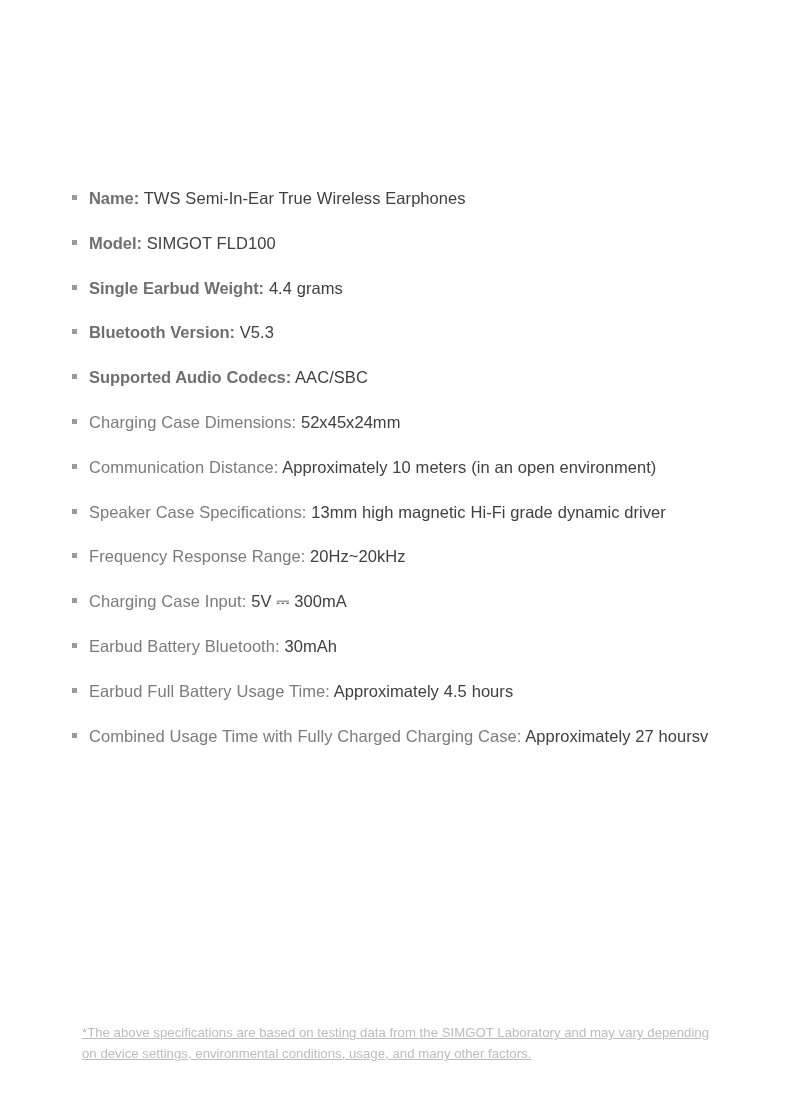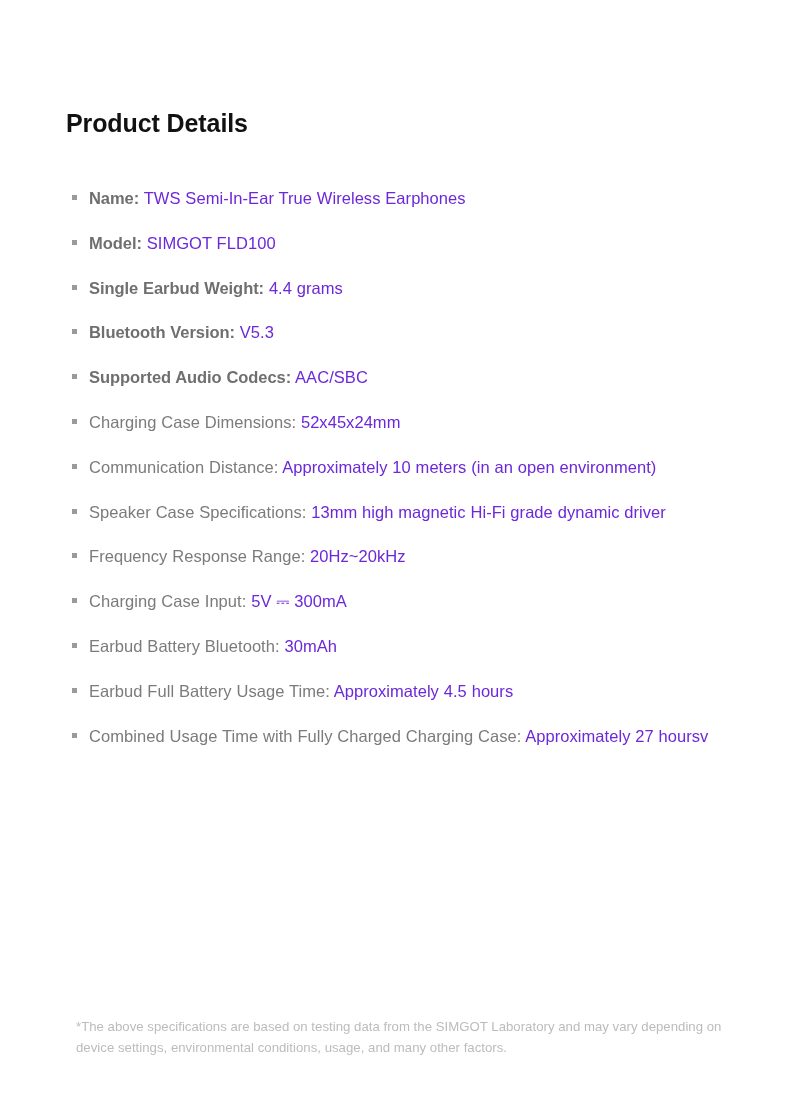--- a/index.html
+++ b/index.html
@@ -100,7 +100,6 @@
 
 <div class="page">
 
-  <h1 class="page-title">Product Details</h1>
 
   <ul class="spec-list">
       <li class="spec-item strong-label"><span class="bullet"></span><span class="label">Name:</span><span class="value"> TWS Semi-In-Ear True Wireless Earphones</span></li>

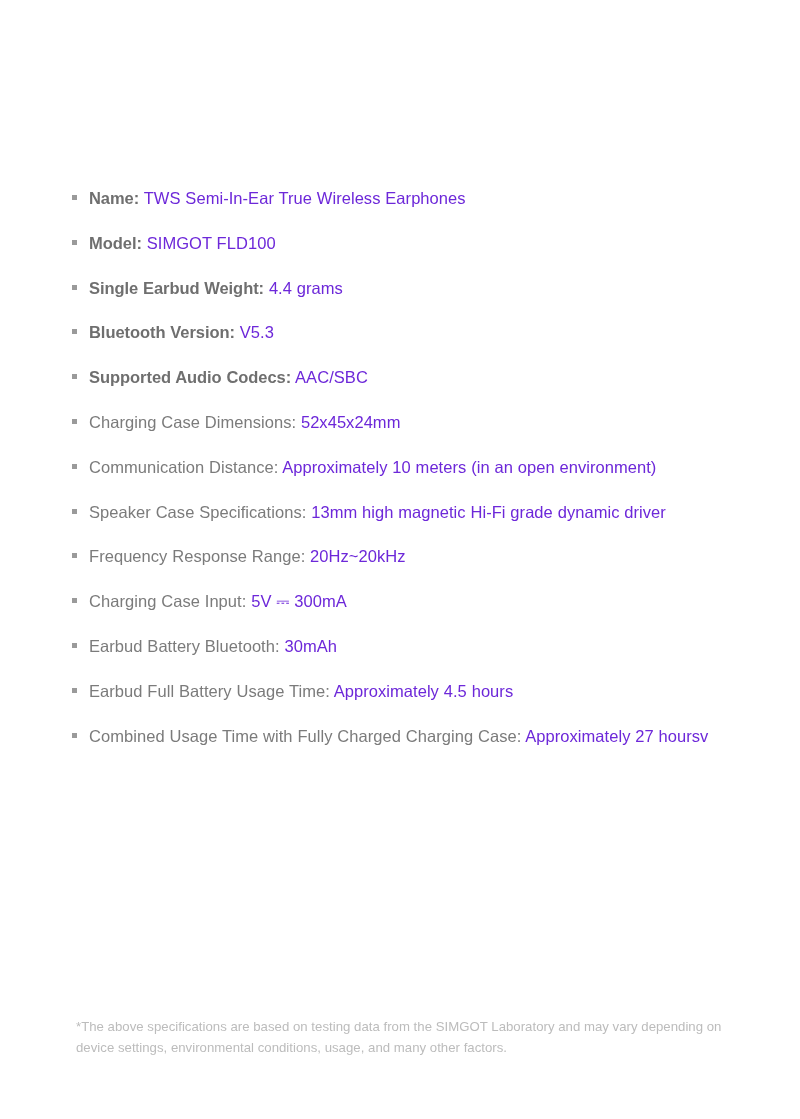--- a/index.html
+++ b/index.html
@@ -78,7 +78,7 @@
     letter-spacing: -0.05px;
   }
   .spec-item .value {
-    color: #6d28d9;
+    color: #404040;
   }
 
   .footnote {

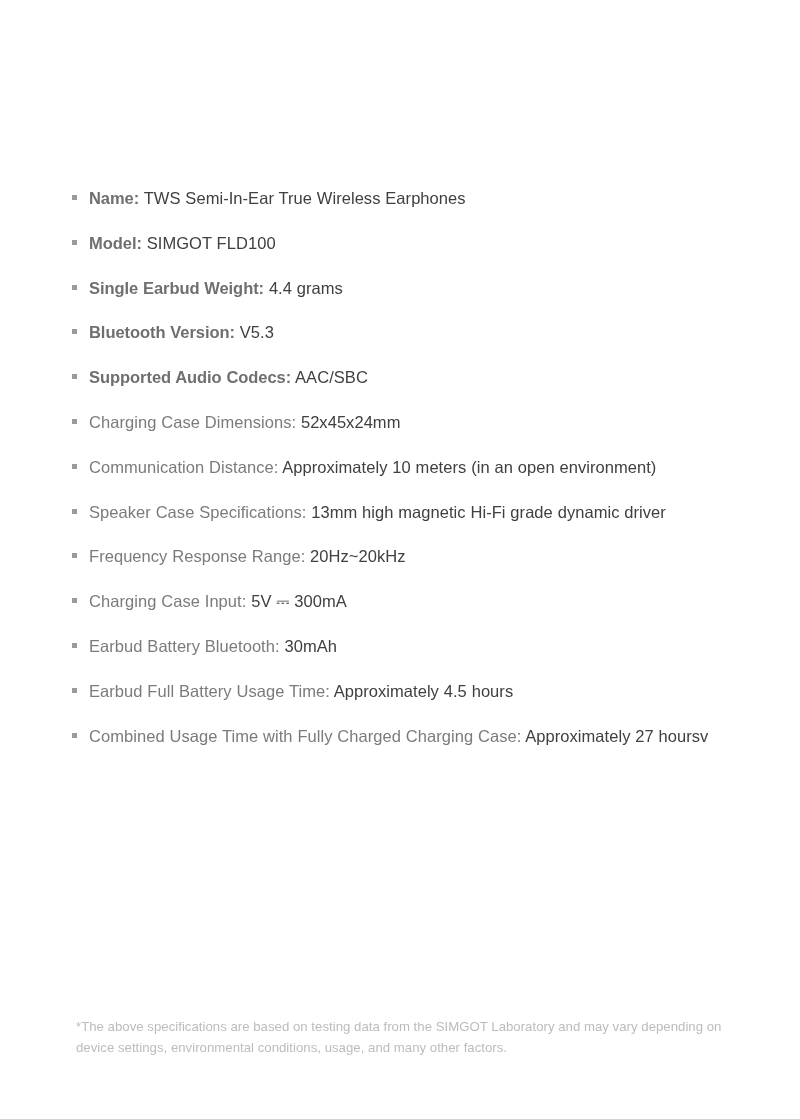--- a/index.html
+++ b/index.html
@@ -92,7 +92,8 @@
     letter-spacing: 0.02px;
   }
   .footnote p {
-    margin: 8px;
+    margin: 14px;
+    text-decoration: underline;
   }
 </style>
 </head>

